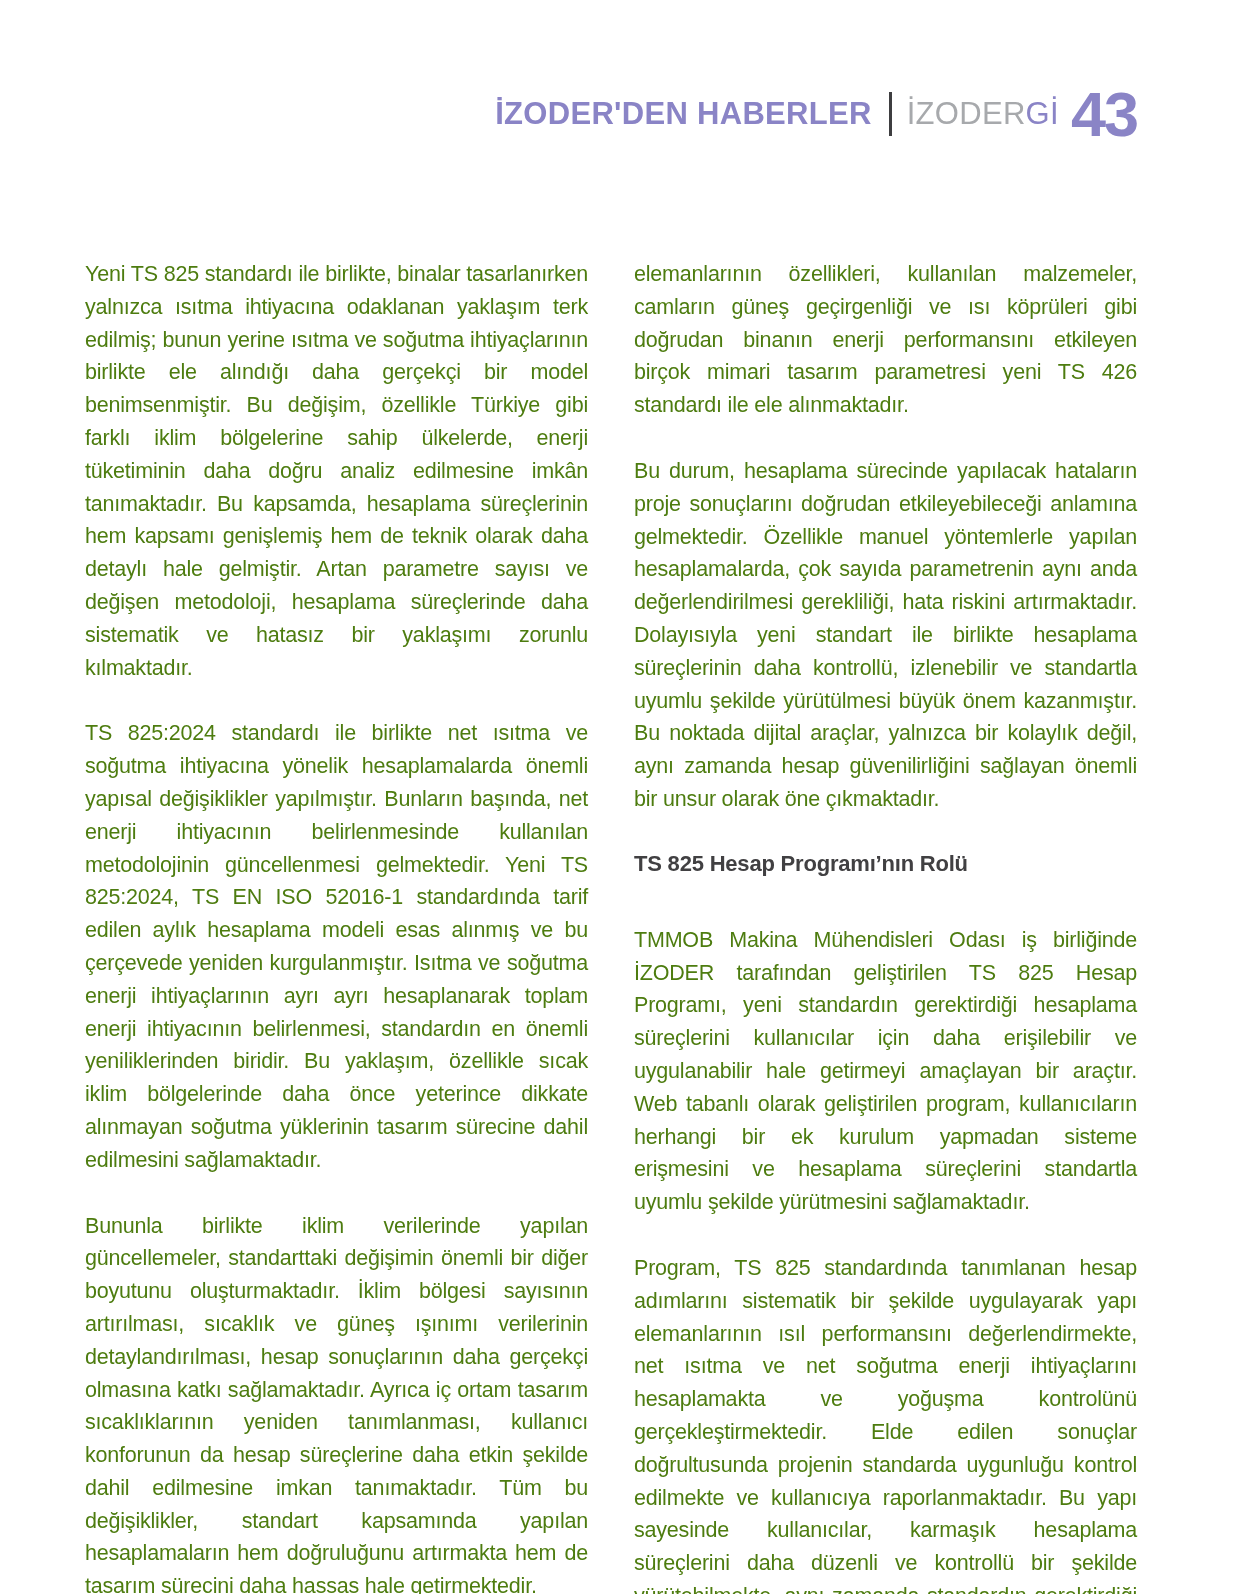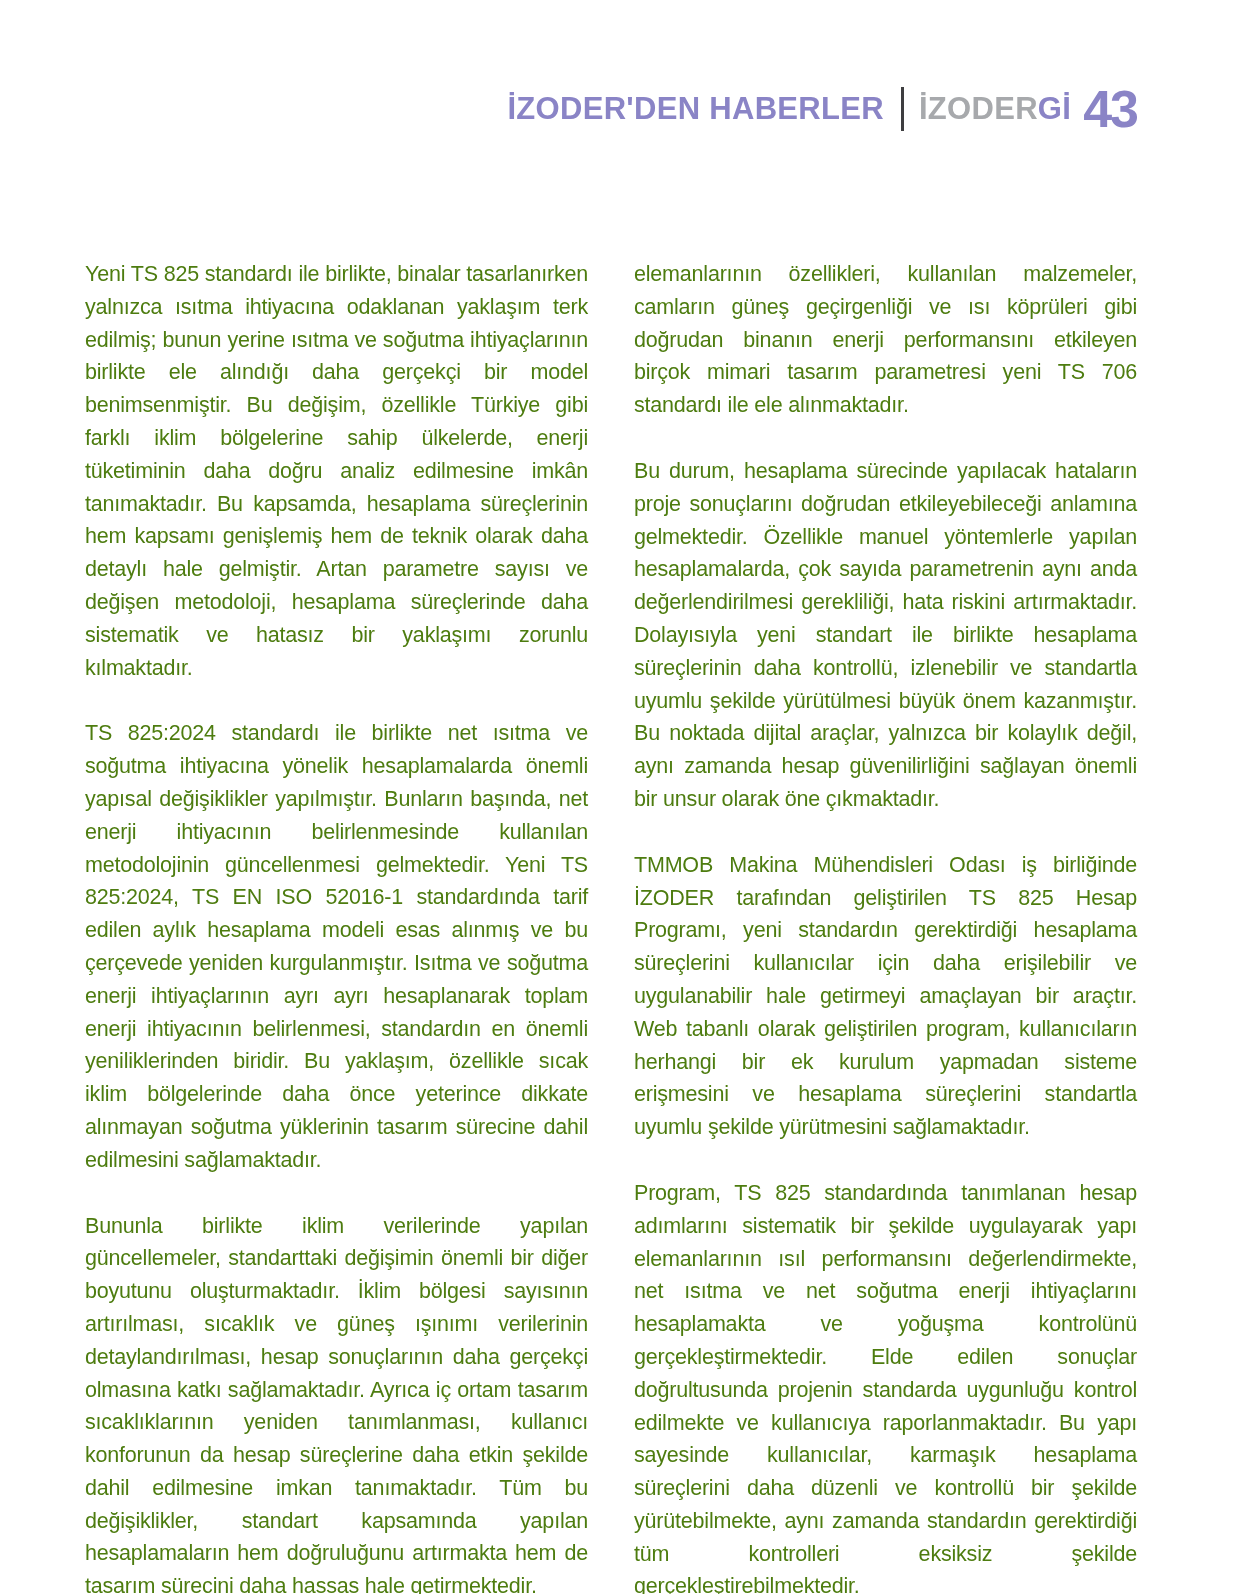--- a/index.html
+++ b/index.html
@@ -31,7 +31,7 @@
   }
   .magazine-name {
     font-size:31px;
-    font-weight:bold;
+    font-weight:normal;
     color:#A7A9AC;
     letter-spacing:0.3px;
     white-space:nowrap;

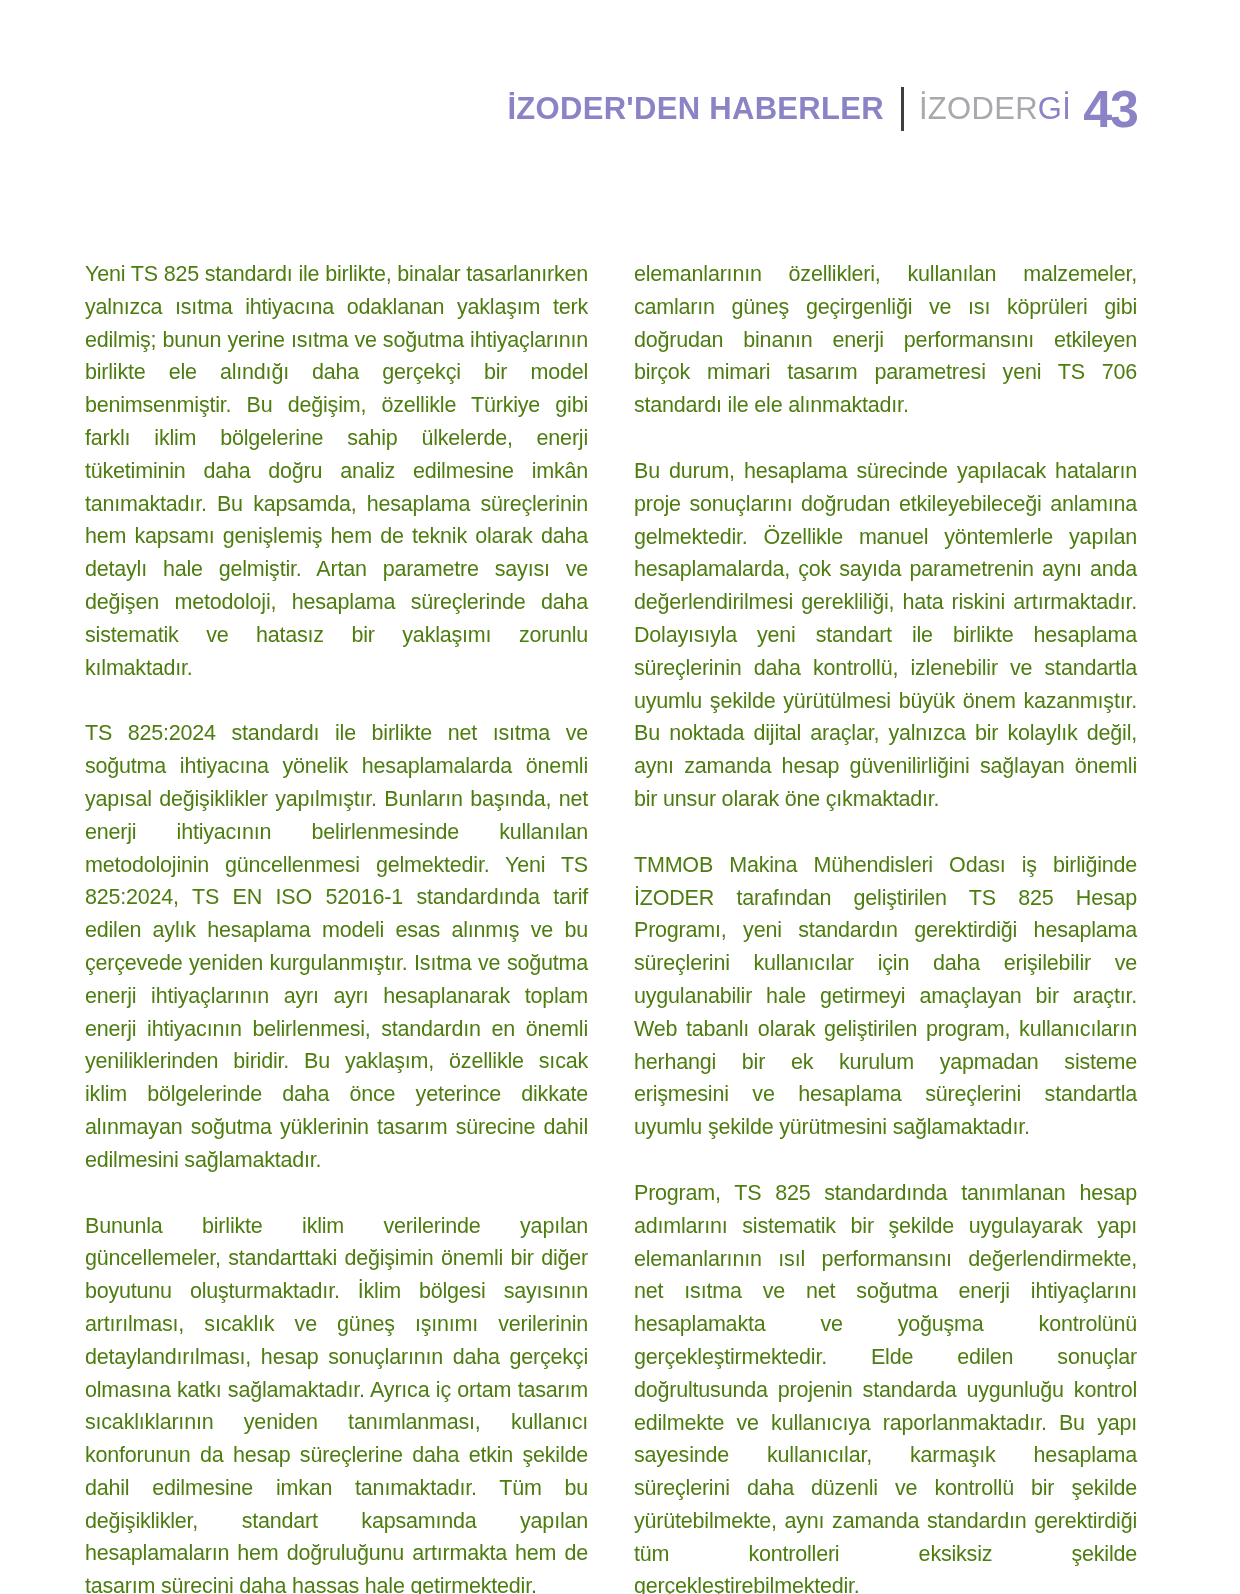--- a/index.html
+++ b/index.html
@@ -38,7 +38,7 @@
   }
   .magazine-name .accent { color:#8A84C6; }
   .issue-number {
-    font-size:52px;
+    font-size:63px;
     font-weight:bold;
     color:#8A84C6;
     line-height:0.9;

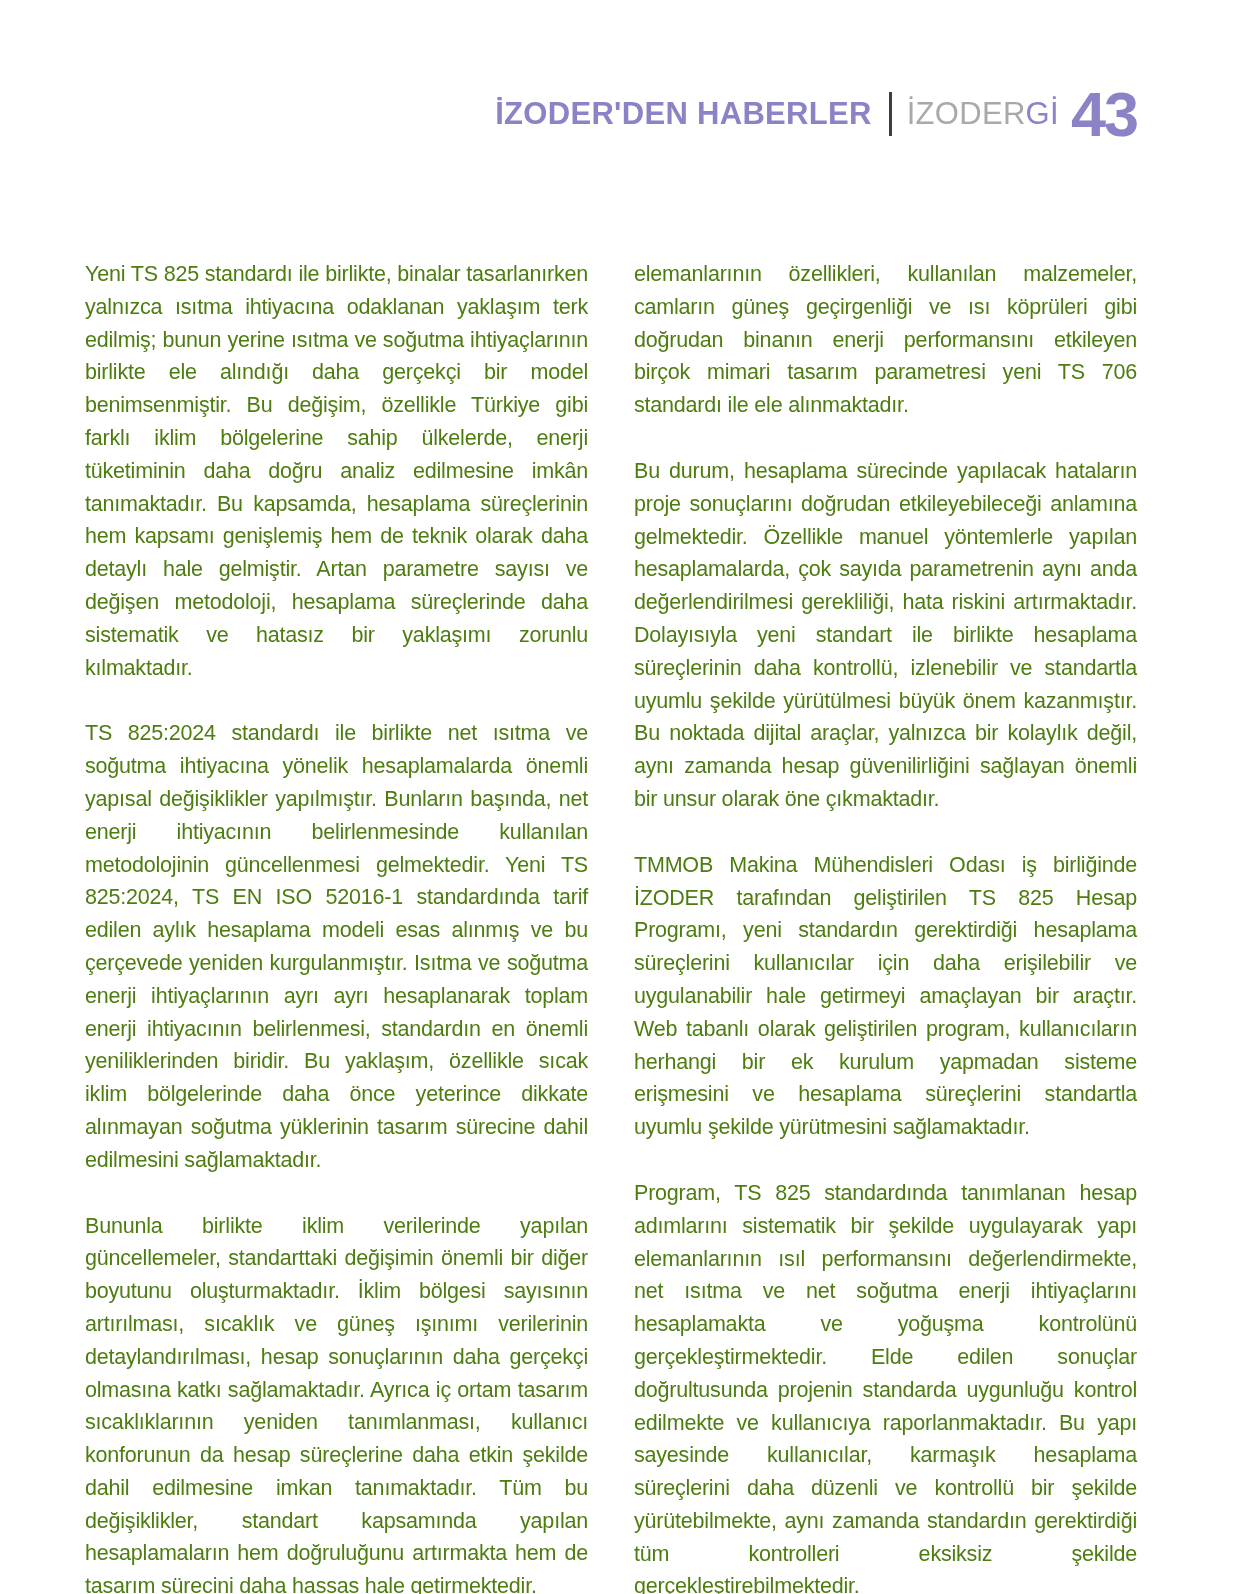--- a/index.html
+++ b/index.html
@@ -92,7 +92,7 @@
     </div>
 
     <div class="col">
-      <p>elemanlarının özellikleri, kullanılan malzemeler, camların güneş geçirgenliği ve ısı köprüleri gibi doğrudan binanın enerji performansını etkileyen birçok mimari tasarım parametresi yeni TS 706 standardı ile ele alınmaktadır.</p>
+      <p>elemanlarının özellikleri, kullanılan malzemeler, camların güneş geçirgenliği ve ısı köprüleri gibi doğrudan binanın enerji performansını etkileyen birçok mimari tasarım parametresi yeni TS 426 standardı ile ele alınmaktadır.</p>
       <p>Bu durum, hesaplama sürecinde yapılacak hataların proje sonuçlarını doğrudan etkileyebileceği anlamına gelmektedir. Özellikle manuel yöntemlerle yapılan hesaplamalarda, çok sayıda parametrenin aynı anda değerlendirilmesi gerekliliği, hata riskini artırmaktadır. Dolayısıyla yeni standart ile birlikte hesaplama süreçlerinin daha kontrollü, izlenebilir ve standartla uyumlu şekilde yürütülmesi büyük önem kazanmıştır. Bu noktada dijital araçlar, yalnızca bir kolaylık değil, aynı zamanda hesap güvenilirliğini sağlayan önemli bir unsur olarak öne çıkmaktadır.</p>
       <p>TMMOB Makina Mühendisleri Odası iş birliğinde İZODER tarafından geliştirilen TS 825 Hesap Programı, yeni standardın gerektirdiği hesaplama süreçlerini kullanıcılar için daha erişilebilir ve uygulanabilir hale getirmeyi amaçlayan bir araçtır. Web tabanlı olarak geliştirilen program, kullanıcıların herhangi bir ek kurulum yapmadan sisteme erişmesini ve hesaplama süreçlerini standartla uyumlu şekilde yürütmesini sağlamaktadır.</p>
       <p>Program, TS 825 standardında tanımlanan hesap adımlarını sistematik bir şekilde uygulayarak yapı elemanlarının ısıl performansını değerlendirmekte, net ısıtma ve net soğutma enerji ihtiyaçlarını hesaplamakta ve yoğuşma kontrolünü gerçekleştirmektedir. Elde edilen sonuçlar doğrultusunda projenin standarda uygunluğu kontrol edilmekte ve kullanıcıya raporlanmaktadır. Bu yapı sayesinde kullanıcılar, karmaşık hesaplama süreçlerini daha düzenli ve kontrollü bir şekilde yürütebilmekte, aynı zamanda standardın gerektirdiği tüm kontrolleri eksiksiz şekilde gerçekleştirebilmektedir.</p>

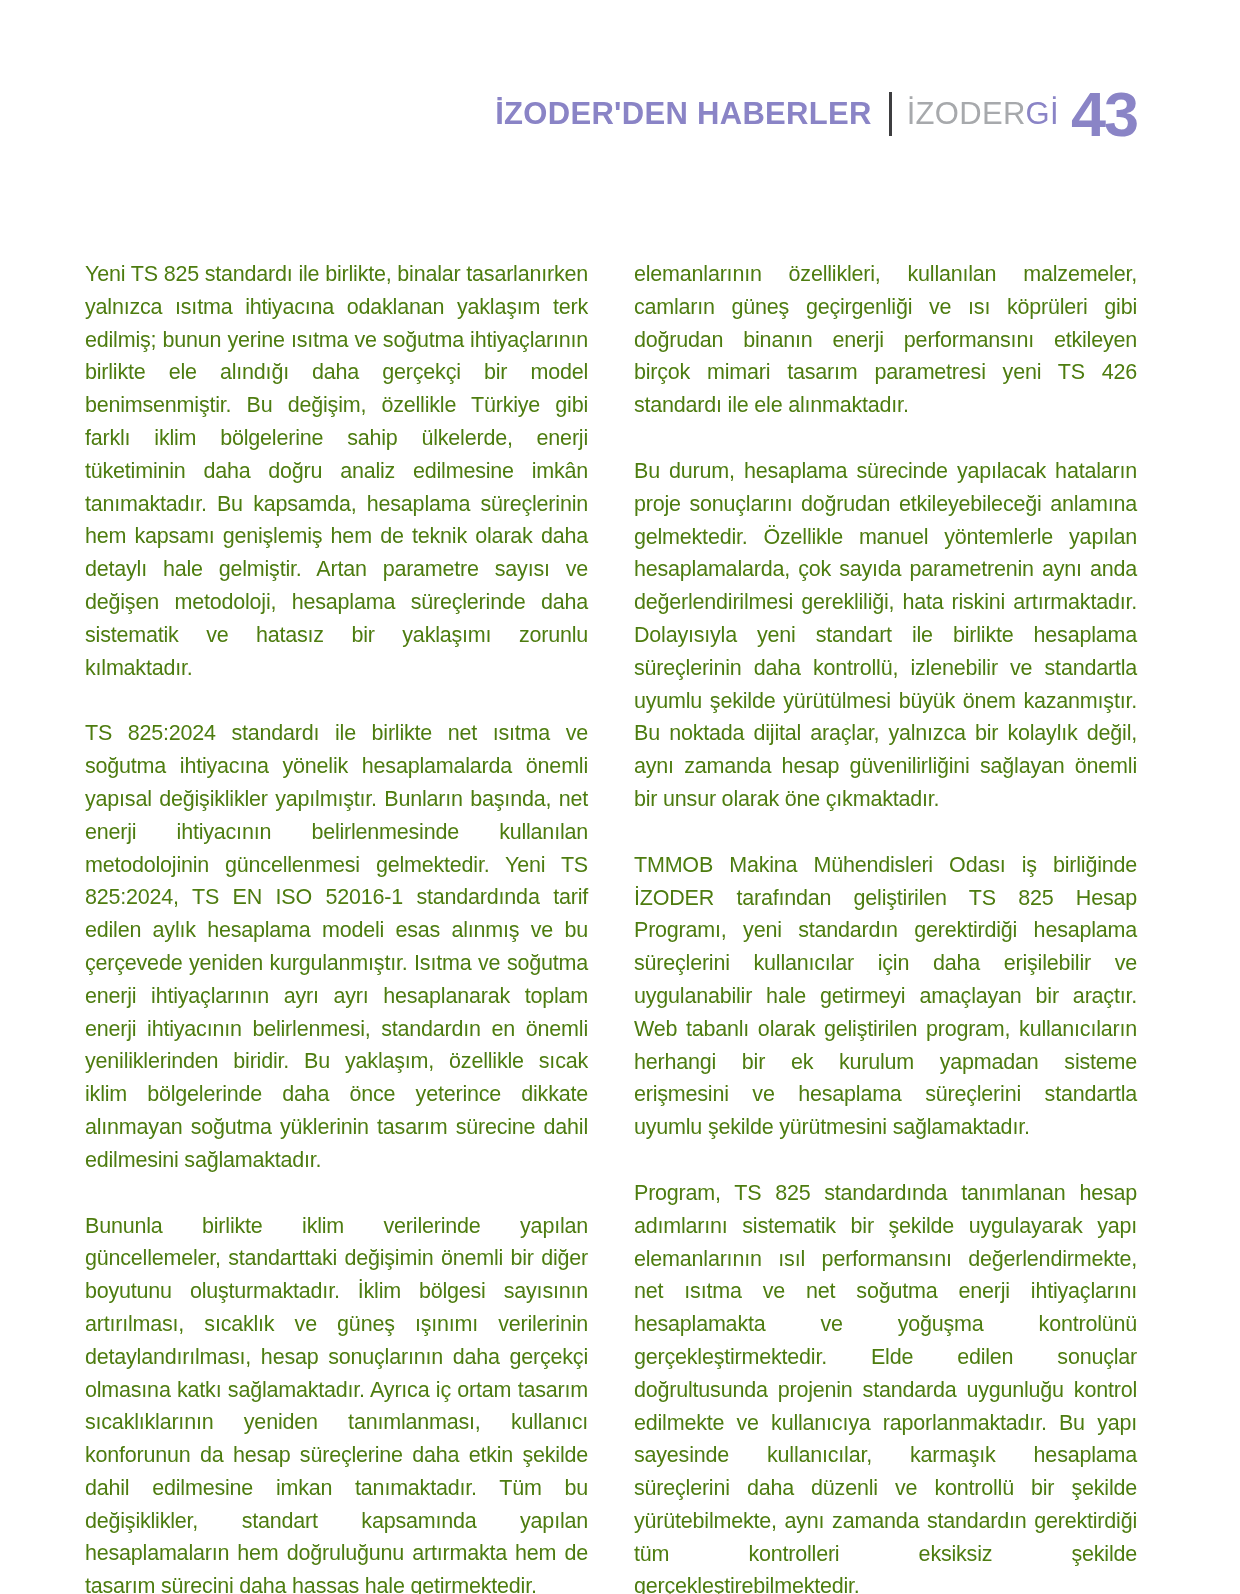--- a/index.html
+++ b/index.html
@@ -94,6 +94,7 @@
     <div class="col">
       <p>elemanlarının özellikleri, kullanılan malzemeler, camların güneş geçirgenliği ve ısı köprüleri gibi doğrudan binanın enerji performansını etkileyen birçok mimari tasarım parametresi yeni TS 426 standardı ile ele alınmaktadır.</p>
       <p>Bu durum, hesaplama sürecinde yapılacak hataların proje sonuçlarını doğrudan etkileyebileceği anlamına gelmektedir. Özellikle manuel yöntemlerle yapılan hesaplamalarda, çok sayıda parametrenin aynı anda değerlendirilmesi gerekliliği, hata riskini artırmaktadır. Dolayısıyla yeni standart ile birlikte hesaplama süreçlerinin daha kontrollü, izlenebilir ve standartla uyumlu şekilde yürütülmesi büyük önem kazanmıştır. Bu noktada dijital araçlar, yalnızca bir kolaylık değil, aynı zamanda hesap güvenilirliğini sağlayan önemli bir unsur olarak öne çıkmaktadır.</p>
+      <h3>TS 825 Hesap Programı’nın Rolü</h3>
       <p>TMMOB Makina Mühendisleri Odası iş birliğinde İZODER tarafından geliştirilen TS 825 Hesap Programı, yeni standardın gerektirdiği hesaplama süreçlerini kullanıcılar için daha erişilebilir ve uygulanabilir hale getirmeyi amaçlayan bir araçtır. Web tabanlı olarak geliştirilen program, kullanıcıların herhangi bir ek kurulum yapmadan sisteme erişmesini ve hesaplama süreçlerini standartla uyumlu şekilde yürütmesini sağlamaktadır.</p>
       <p>Program, TS 825 standardında tanımlanan hesap adımlarını sistematik bir şekilde uygulayarak yapı elemanlarının ısıl performansını değerlendirmekte, net ısıtma ve net soğutma enerji ihtiyaçlarını hesaplamakta ve yoğuşma kontrolünü gerçekleştirmektedir. Elde edilen sonuçlar doğrultusunda projenin standarda uygunluğu kontrol edilmekte ve kullanıcıya raporlanmaktadır. Bu yapı sayesinde kullanıcılar, karmaşık hesaplama süreçlerini daha düzenli ve kontrollü bir şekilde yürütebilmekte, aynı zamanda standardın gerektirdiği tüm kontrolleri eksiksiz şekilde gerçekleştirebilmektedir.</p>
 

